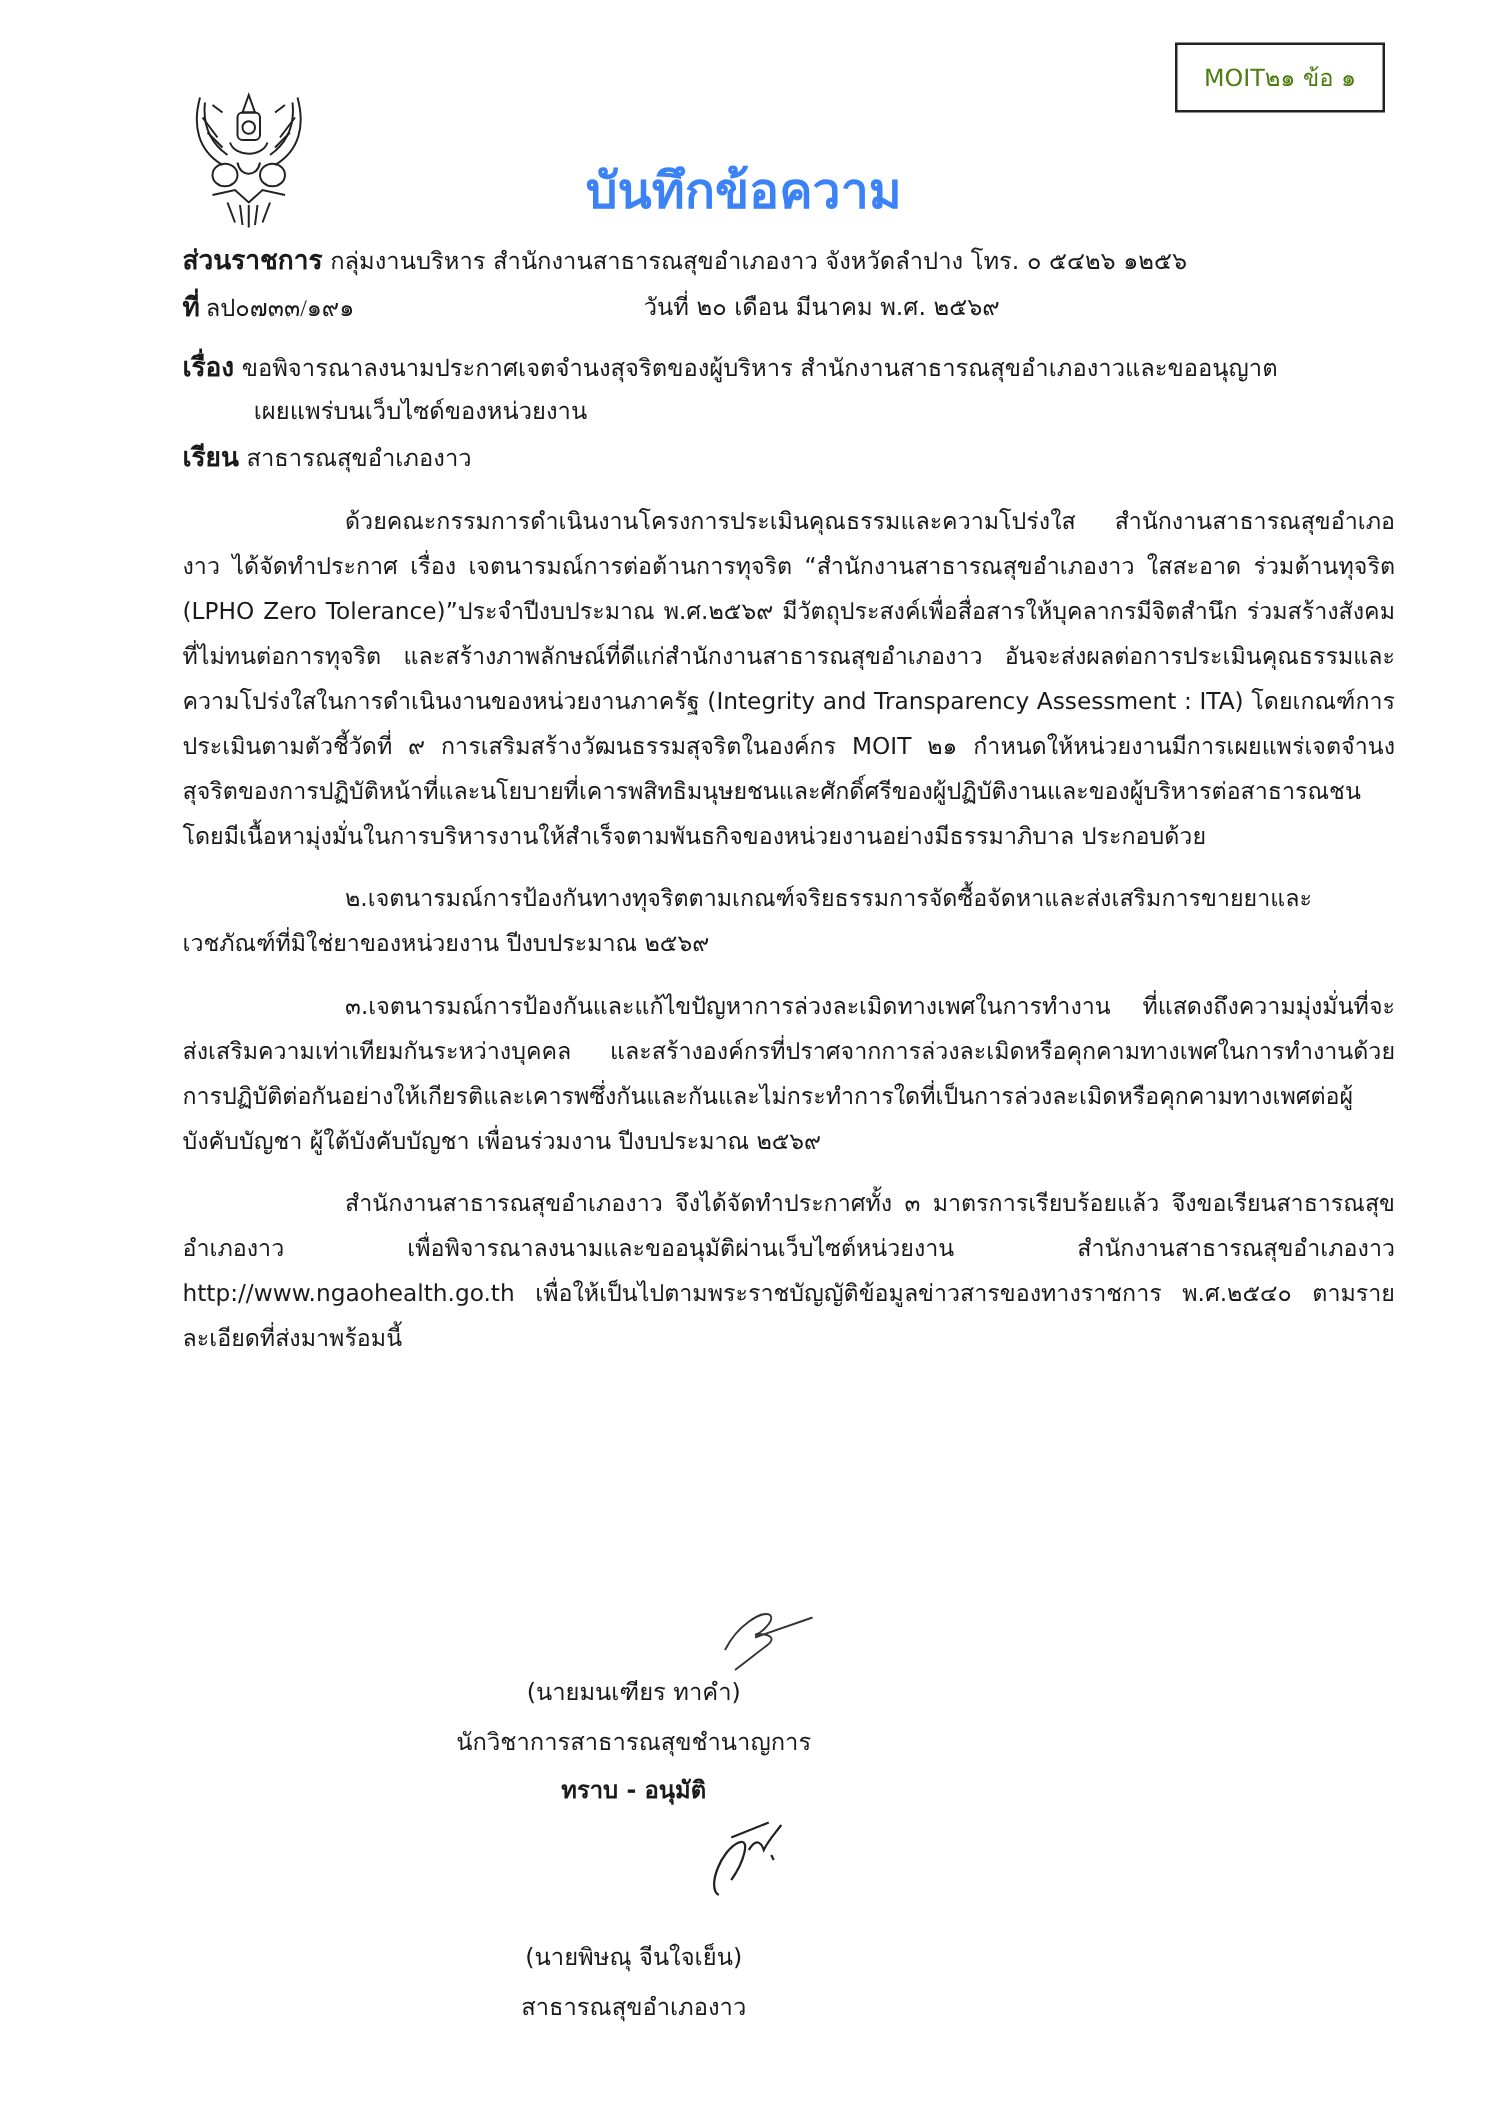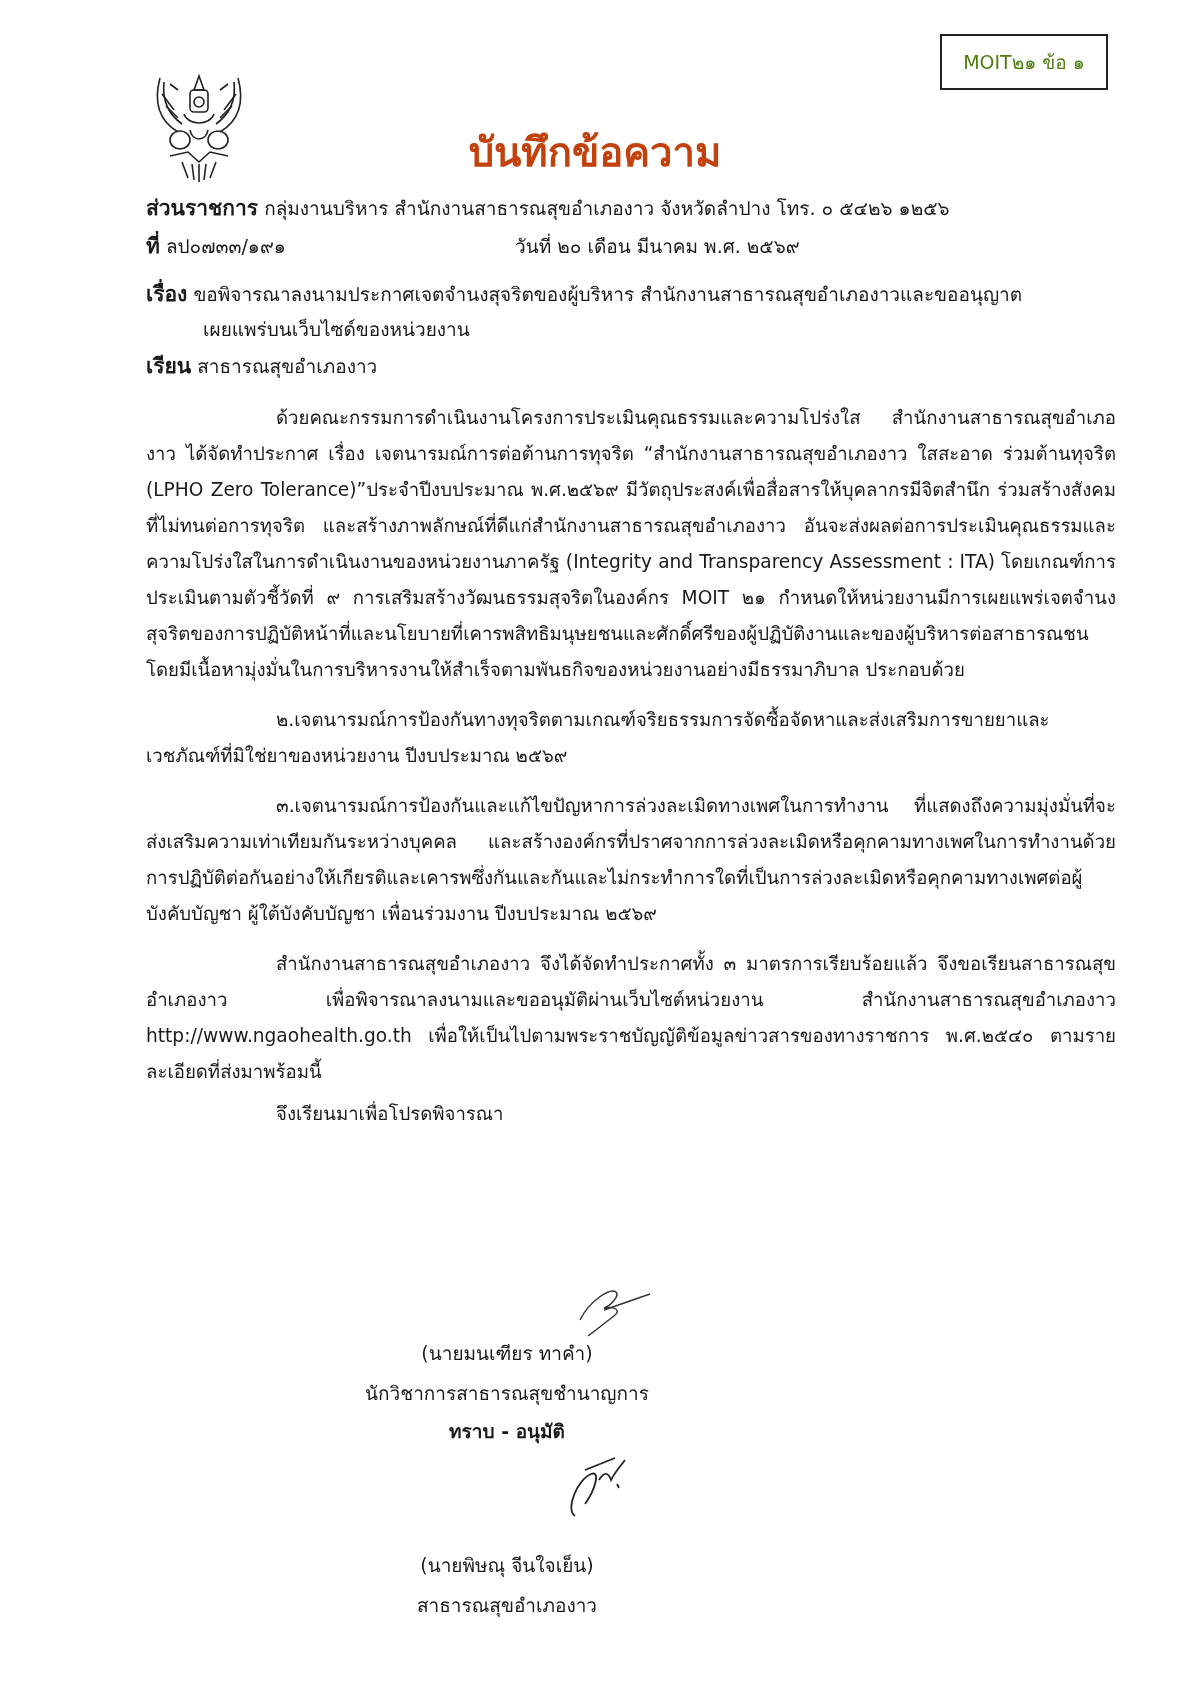--- a/index.html
+++ b/index.html
@@ -10,7 +10,7 @@
               box-sizing: border-box; display: flex; align-items: center; justify-content: center;
               font-size: 19px; color: #4d7c0f; }
   .garuda { left: 148px; top: 70px; width: 102px; height: 115px; }
-  .title { left: 0; width: 1190px; top: 120px; text-align: center; font-size: 40px; font-weight: bold; color: #c2410c; }
+  .title { left: 0; width: 1190px; top: 120px; text-align: center; font-size: 40px; font-weight: bold; color: #3b82f6; }
   .line { font-size: 19px; line-height: 36px; white-space: nowrap; }
   .lbl { font-weight: bold; font-size: 21px; }
   .para { left: 146px; width: 970px; font-size: 18.6px; line-height: 36px; text-align: justify;

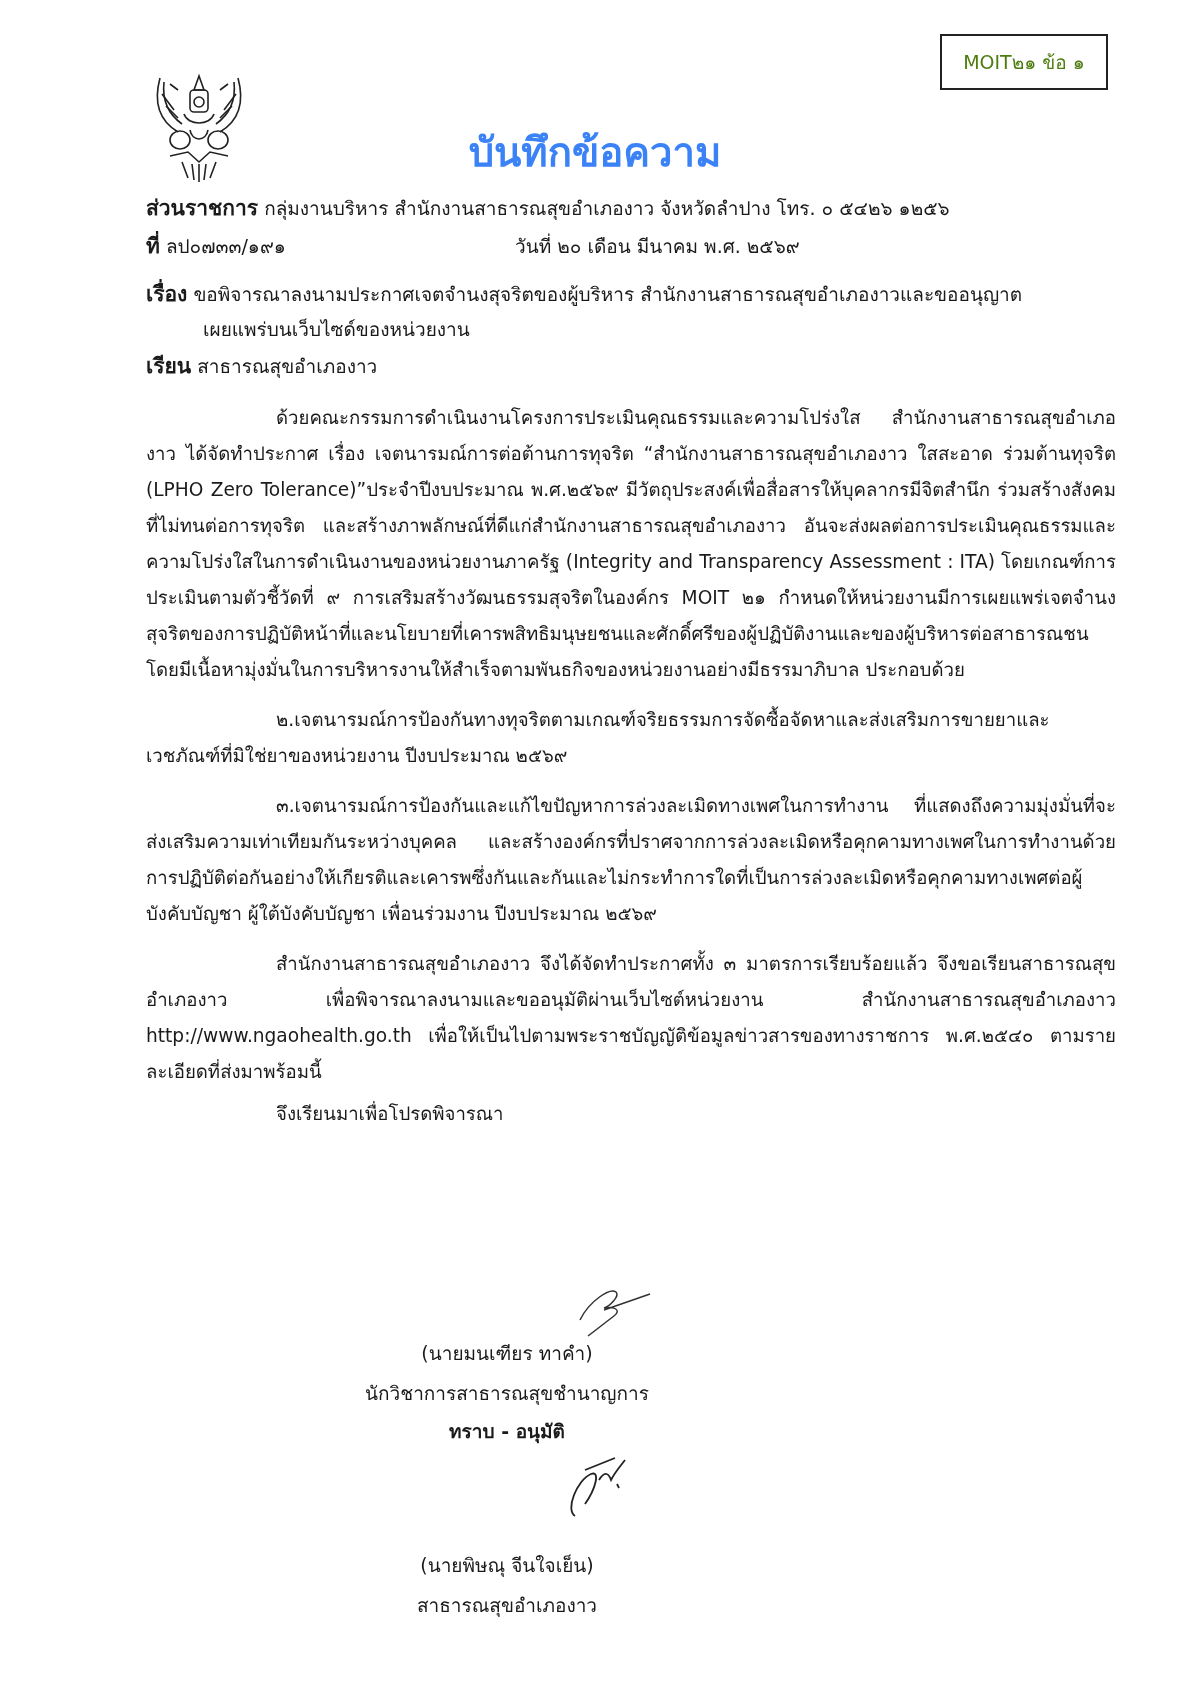--- a/index.html
+++ b/index.html
@@ -55,7 +55,7 @@
   <span>กลุ่มงานบริหาร สำนักงานสาธารณสุขอำเภองาว จังหวัดลำปาง  โทร. ๐ ๕๔๒๖ ๑๒๕๖</span>
 </div>
 
-<div class="abs line" style="left:146px; top:228px;">
+<div class="abs line" style="left:146px; top:228px;font-family:Liberation Serif, serif;">
   <span class="lbl">ที่</span>
   <span>ลป๐๗๓๓/๑๙๑</span>
 </div>

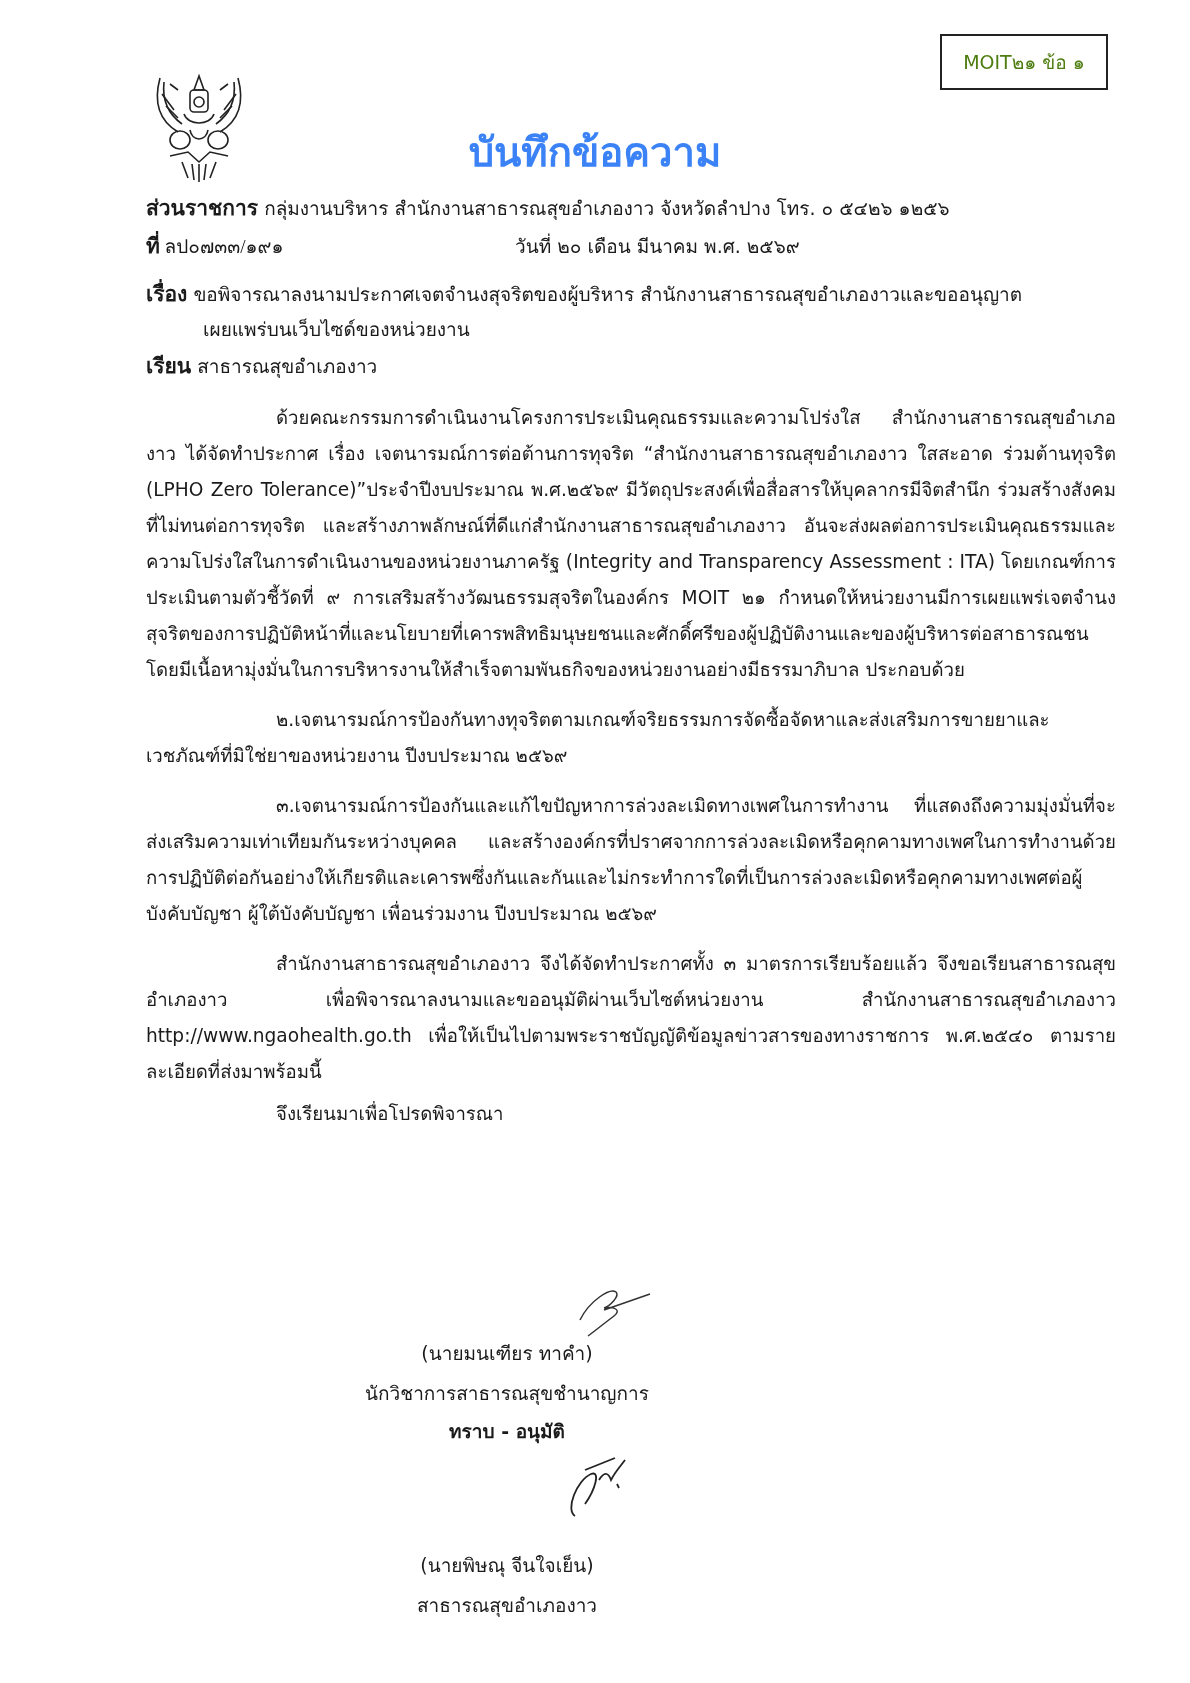--- a/index.html
+++ b/index.html
@@ -84,7 +84,6 @@
   <p class="indent">๓.เจตนารมณ์การป้องกันและแก้ไขปัญหาการล่วงละเมิดทางเพศในการทำงาน ที่แสดงถึงความมุ่งมั่นที่จะส่งเสริมความเท่าเทียมกันระหว่างบุคคล และสร้างองค์กรที่ปราศจากการล่วงละเมิดหรือคุกคามทางเพศในการทำงานด้วยการปฏิบัติต่อกันอย่างให้เกียรติและเคารพซึ่งกันและกันและไม่กระทำการใดที่เป็นการล่วงละเมิดหรือคุกคามทางเพศต่อผู้บังคับบัญชา ผู้ใต้บังคับบัญชา เพื่อนร่วมงาน ปีงบประมาณ ๒๕๖๙</p>
   <div class="gap"></div>
   <p class="indent">สำนักงานสาธารณสุขอำเภองาว จึงได้จัดทำประกาศทั้ง ๓ มาตรการเรียบร้อยแล้ว จึงขอเรียนสาธารณสุขอำเภองาว เพื่อพิจารณาลงนามและขออนุมัติผ่านเว็บไซต์หน่วยงาน สำนักงานสาธารณสุขอำเภองาว http://www.ngaohealth.go.th เพื่อให้เป็นไปตามพระราชบัญญัติข้อมูลข่าวสารของทางราชการ พ.ศ.๒๕๔๐ ตามรายละเอียดที่ส่งมาพร้อมนี้</p>
-  <p class="indent" style="margin-top:6px;">จึงเรียนมาเพื่อโปรดพิจารณา</p>
 </div>
 
 <div class="abs" style="left:570px; top:1280px; width:90px; height:60px;">

